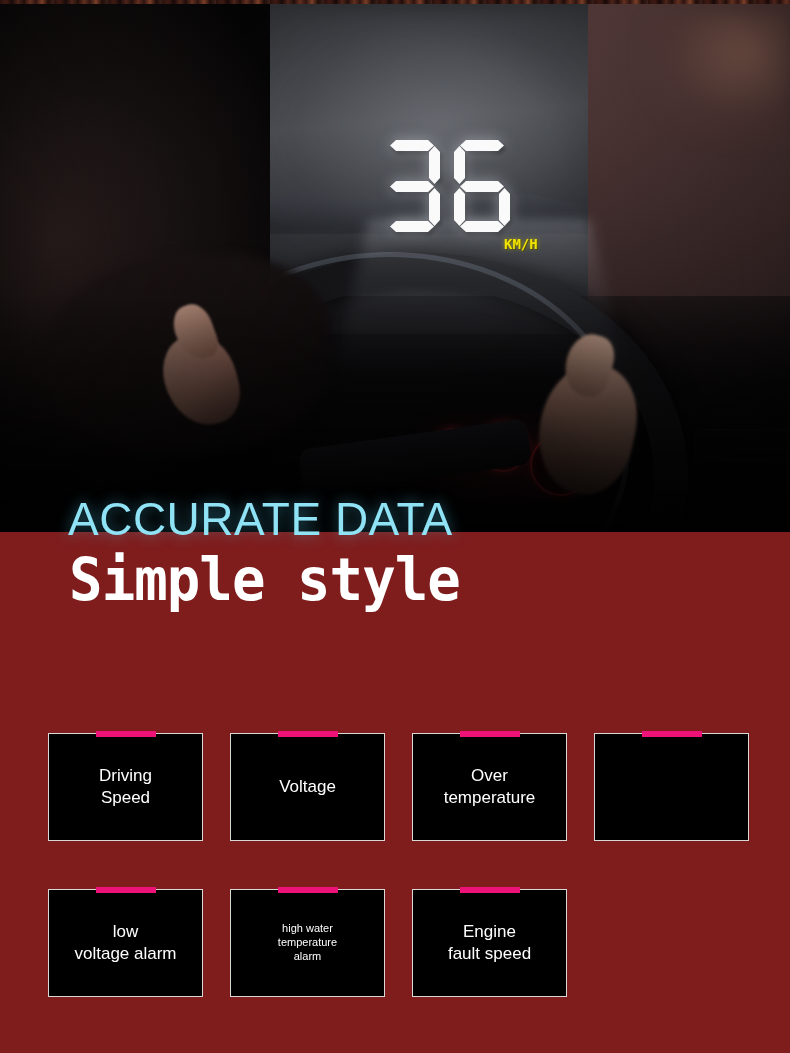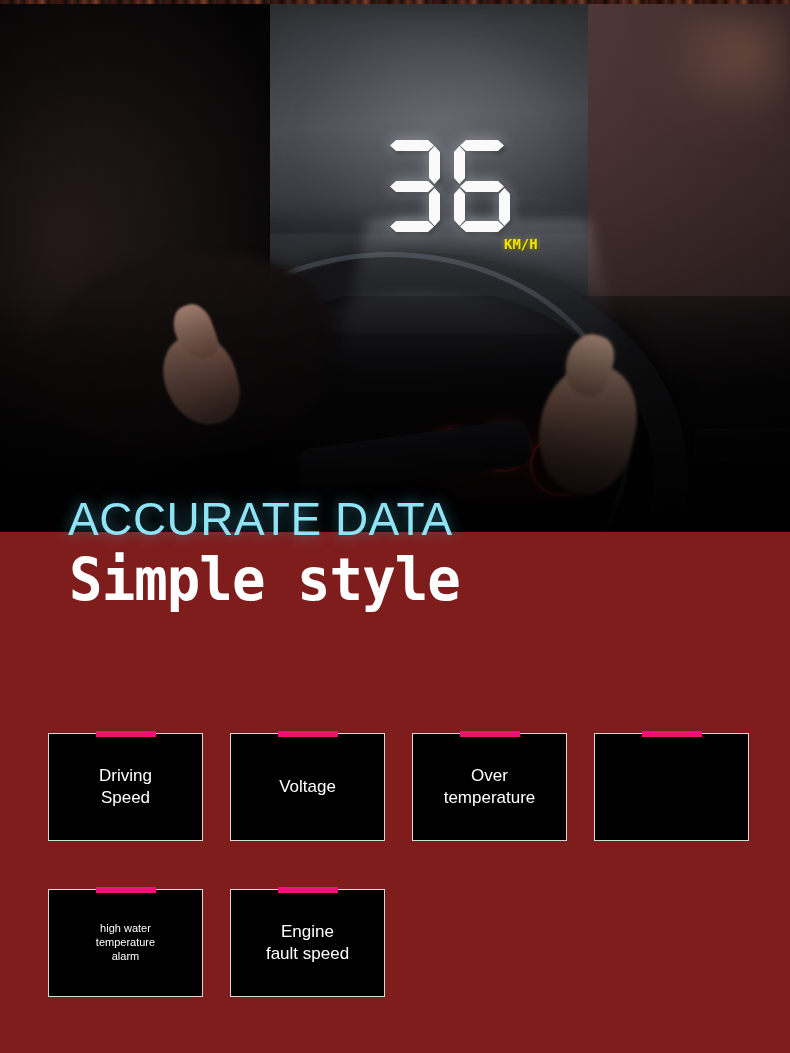--- a/index.html
+++ b/index.html
@@ -418,6 +418,11 @@
       <div class="tick"></div>
     </div>
 
+    <div class="feat">
+      <div class="tick"></div>
+      <div class="label">low
+voltage alarm</div>
+    </div>
 
     <div class="feat">
       <div class="tick"></div>

